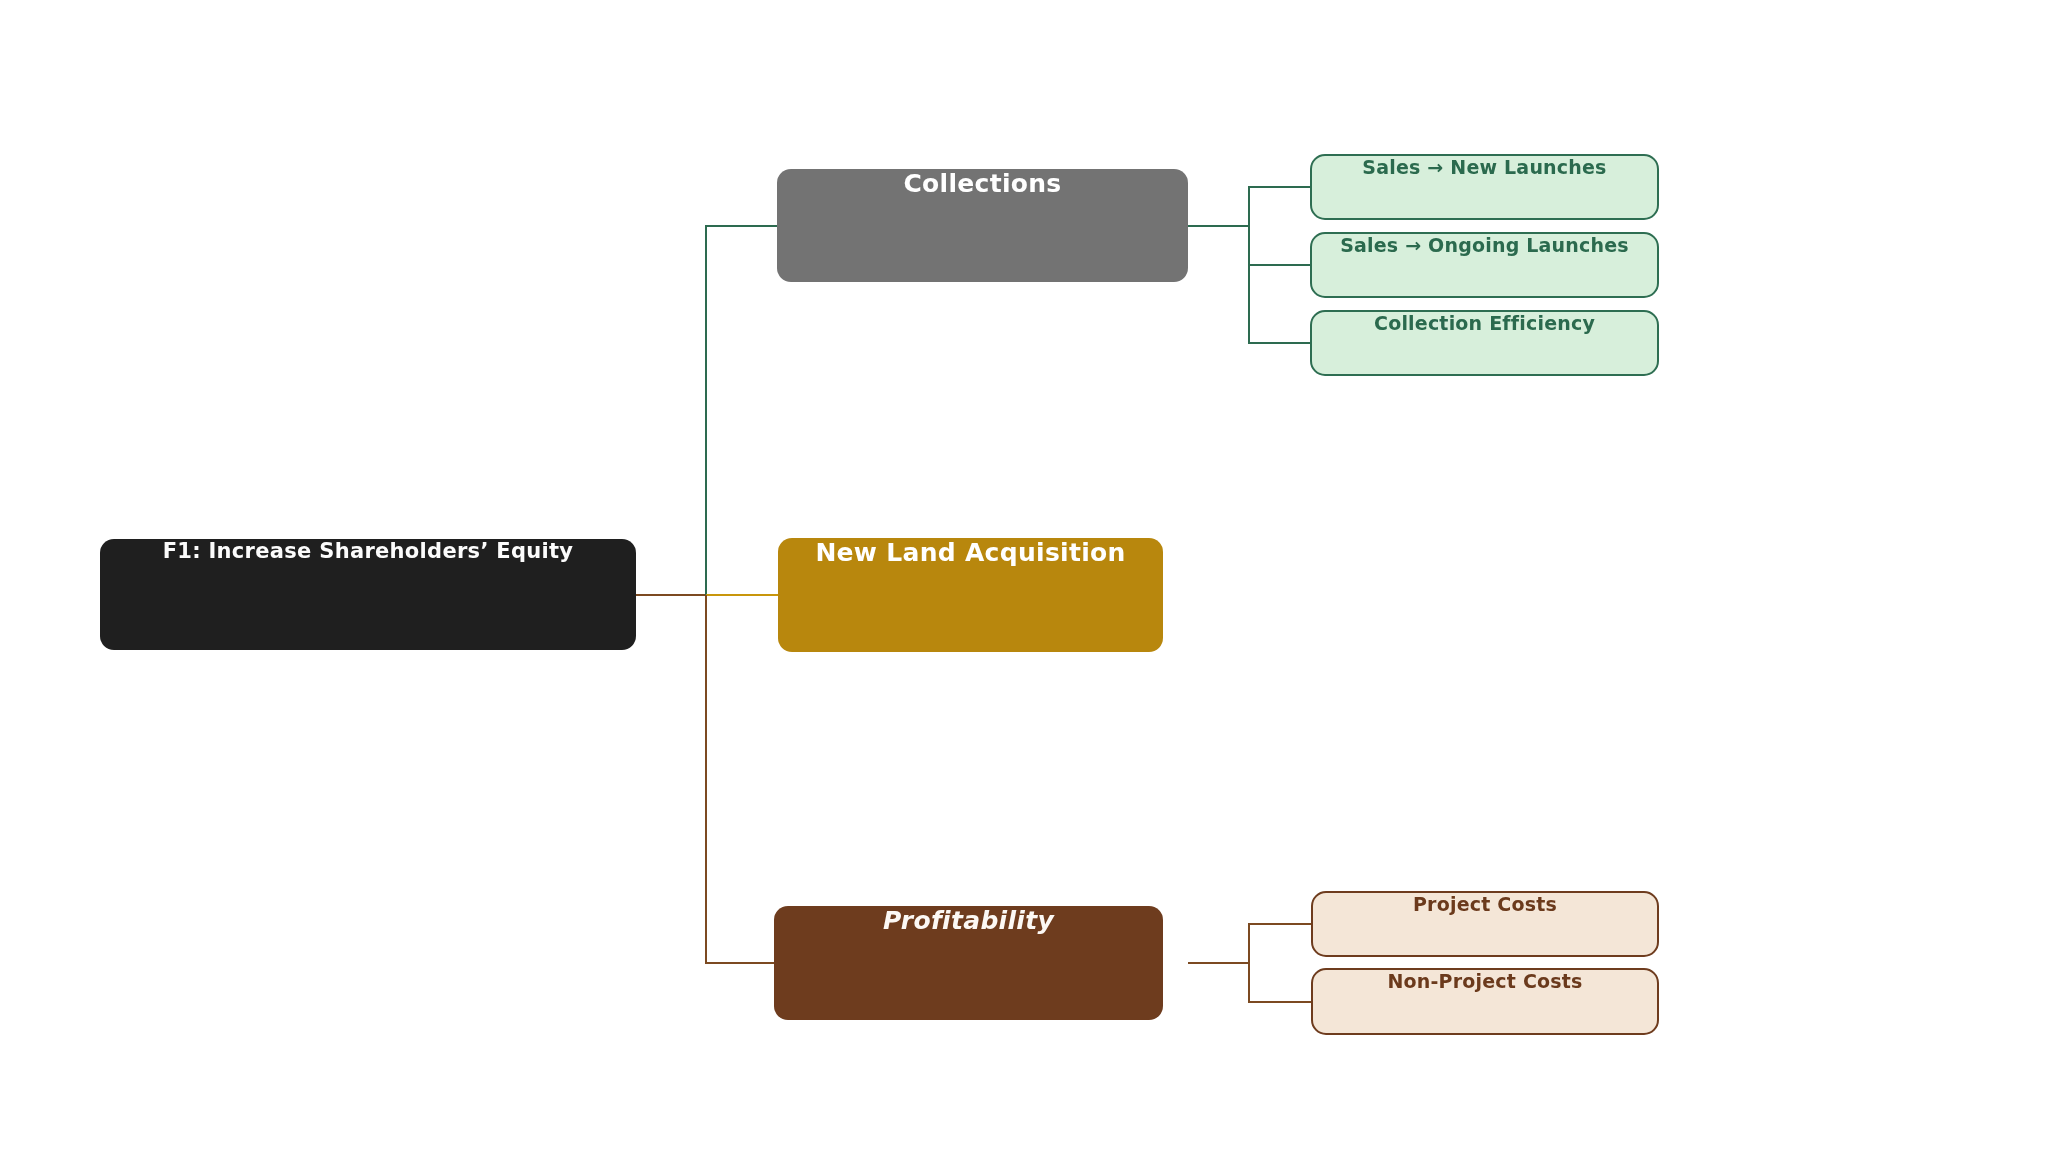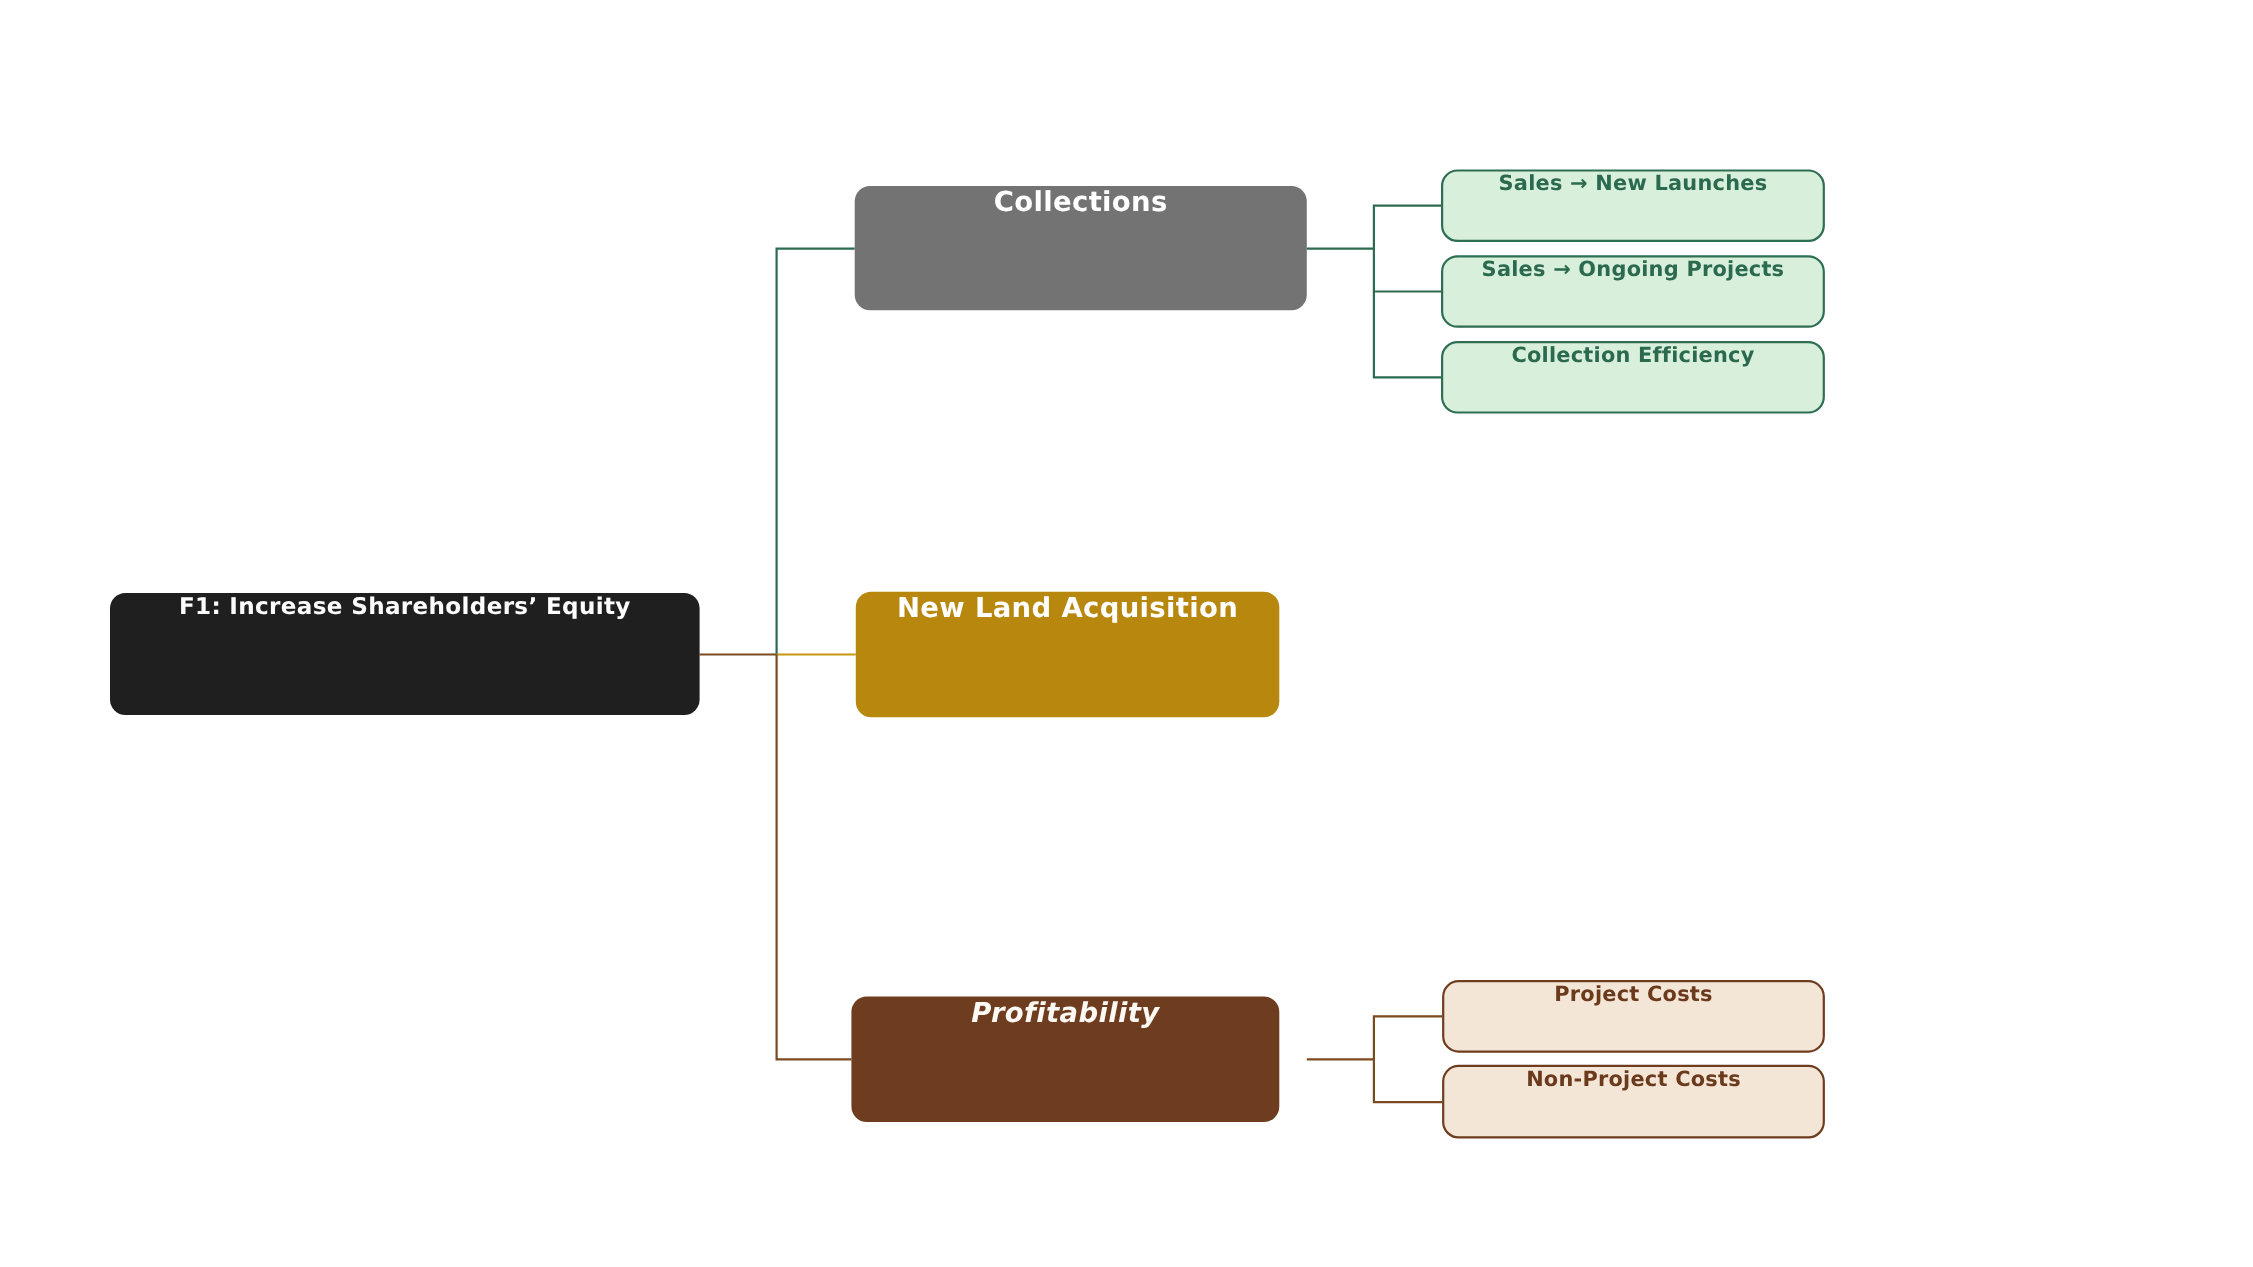--- a/index.html
+++ b/index.html
@@ -106,7 +106,7 @@
   </div>
 
   <div class="node node-leaf leaf-g2" style="background: rgb(215, 239, 219); border-color: rgb(46, 110, 82); color: rgb(43, 106, 78);">
-    <span class="node-label">Sales → Ongoing Projects</span>
+    <span class="node-label">Sales → Ongoing Launches</span>
   </div>
 
   <div class="node node-leaf leaf-g3" style="background: rgb(215, 239, 219); border-color: rgb(46, 110, 82); color: rgb(43, 106, 78);">

